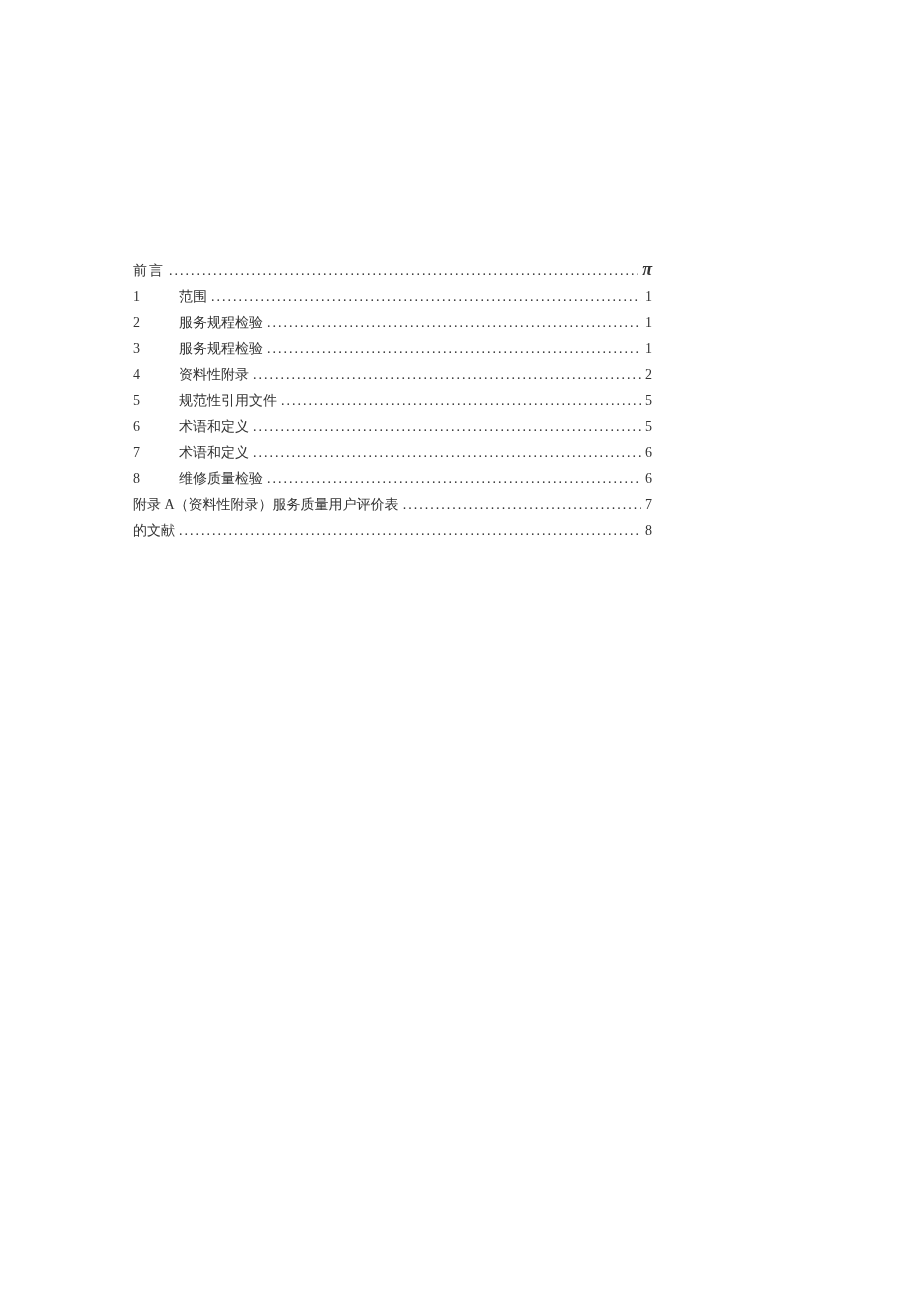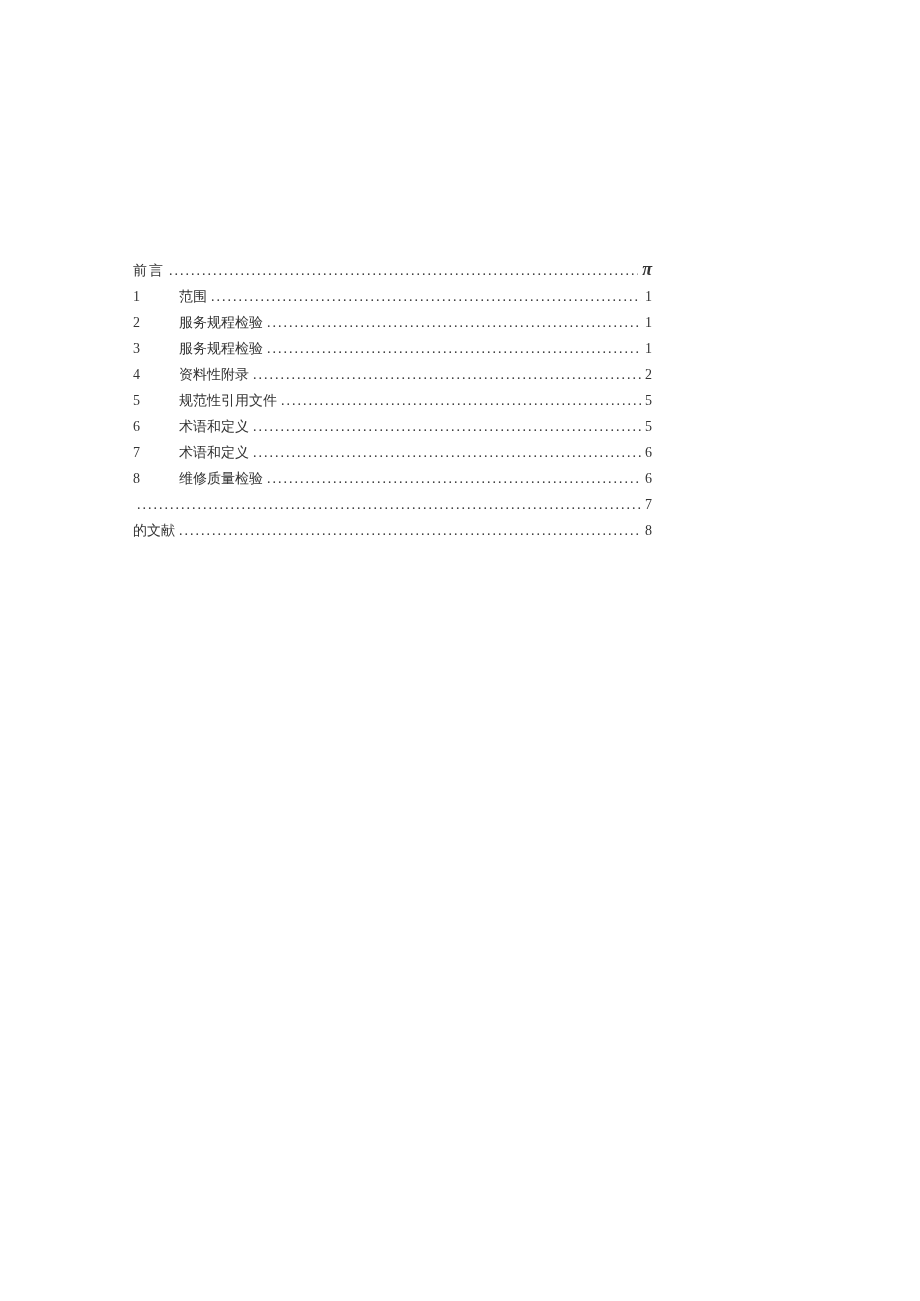--- a/index.html
+++ b/index.html
@@ -133,6 +133,7 @@
 
   <div class="toc-row no-num">
     <span class="num"></span>
+    <span class="title">附录 A（资料性附录）服务质量用户评价表</span>
     <span class="leader"></span>
     <span class="page-no">7</span>
   </div>

